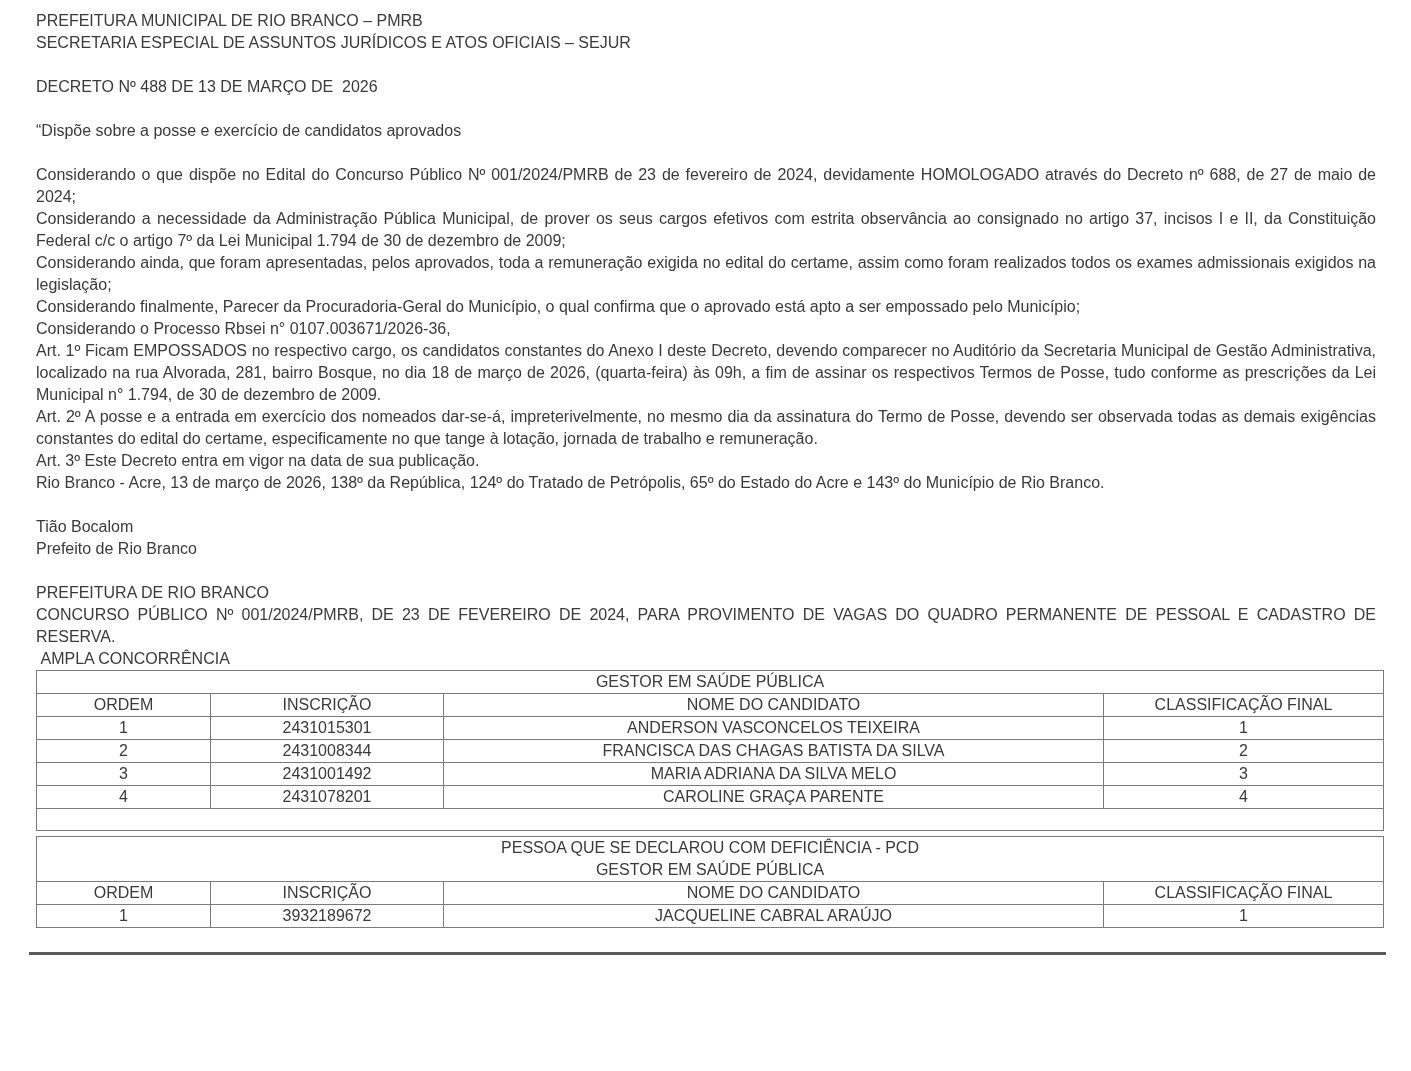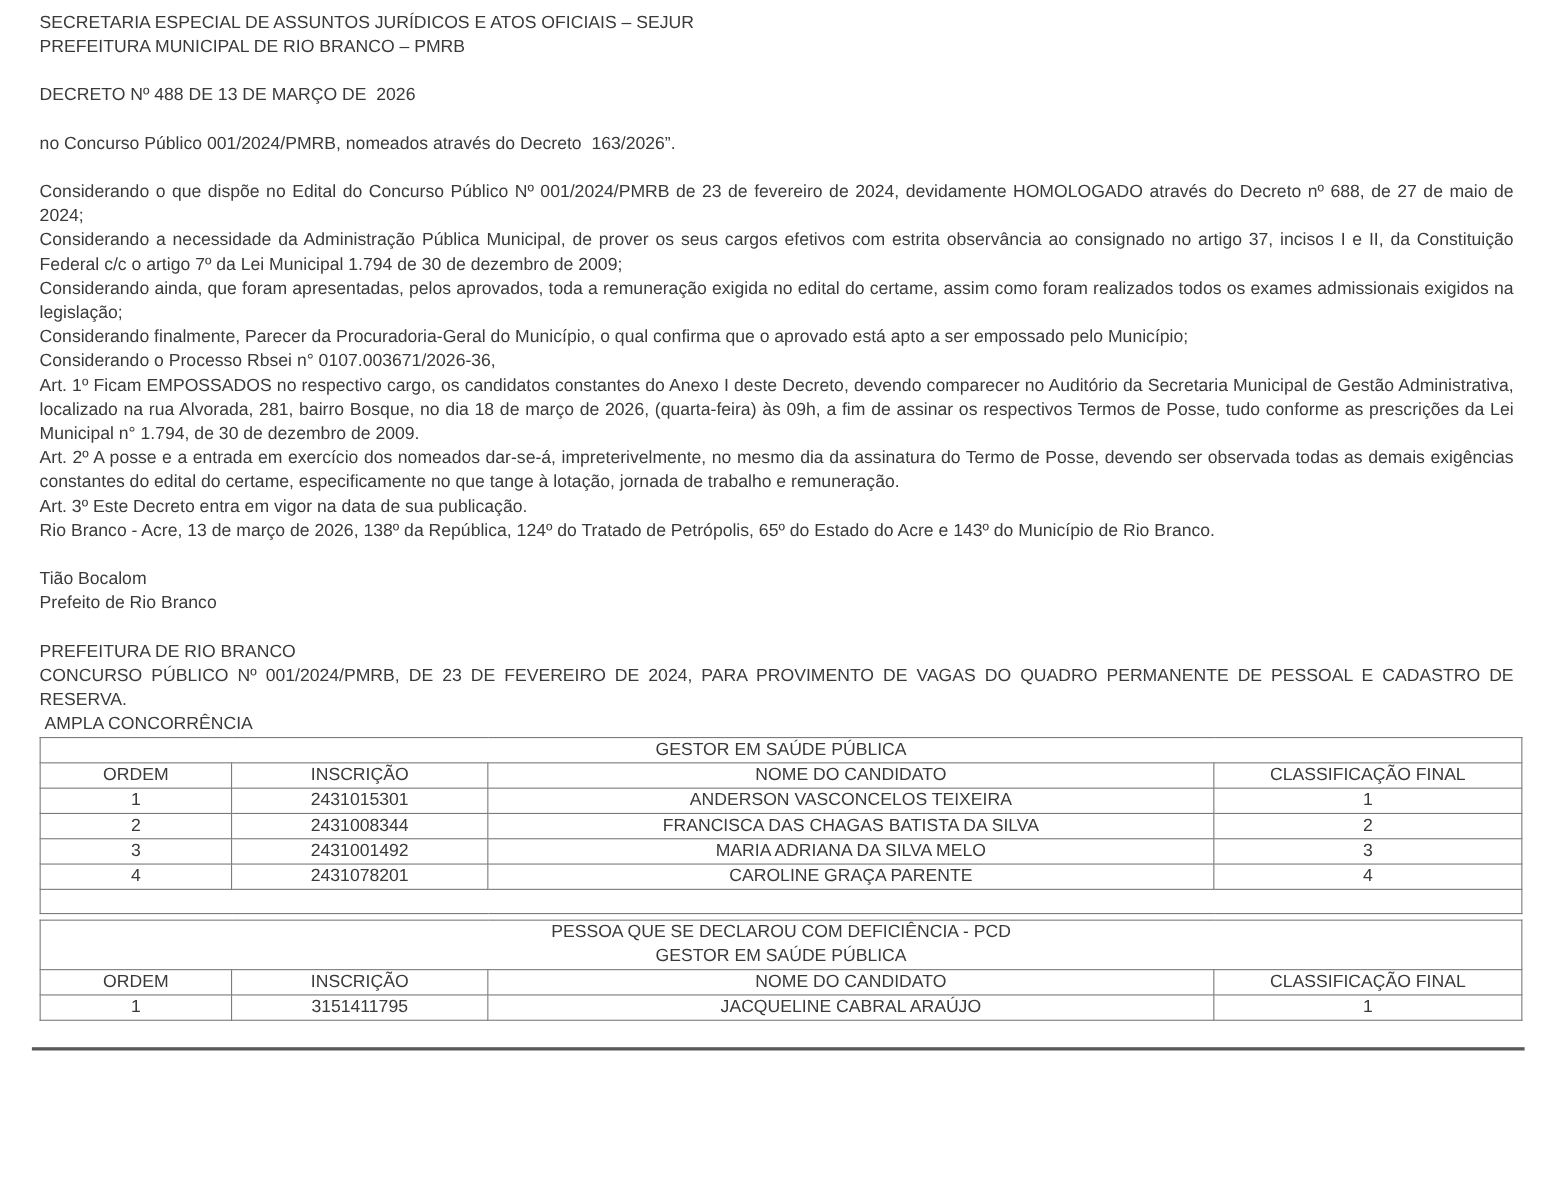--- a/index.html
+++ b/index.html
@@ -48,8 +48,8 @@
 <div class="page">
   <div class="content">
 
+    <div class="line">PREFEITURA MUNICIPAL DE RIO BRANCO – PMRB</div>
     <div class="line">SECRETARIA ESPECIAL DE ASSUNTOS JURÍDICOS E ATOS OFICIAIS – SEJUR</div>
-    <div class="line">PREFEITURA MUNICIPAL DE RIO BRANCO – PMRB</div>
 
     <div class="spacer"></div>
 

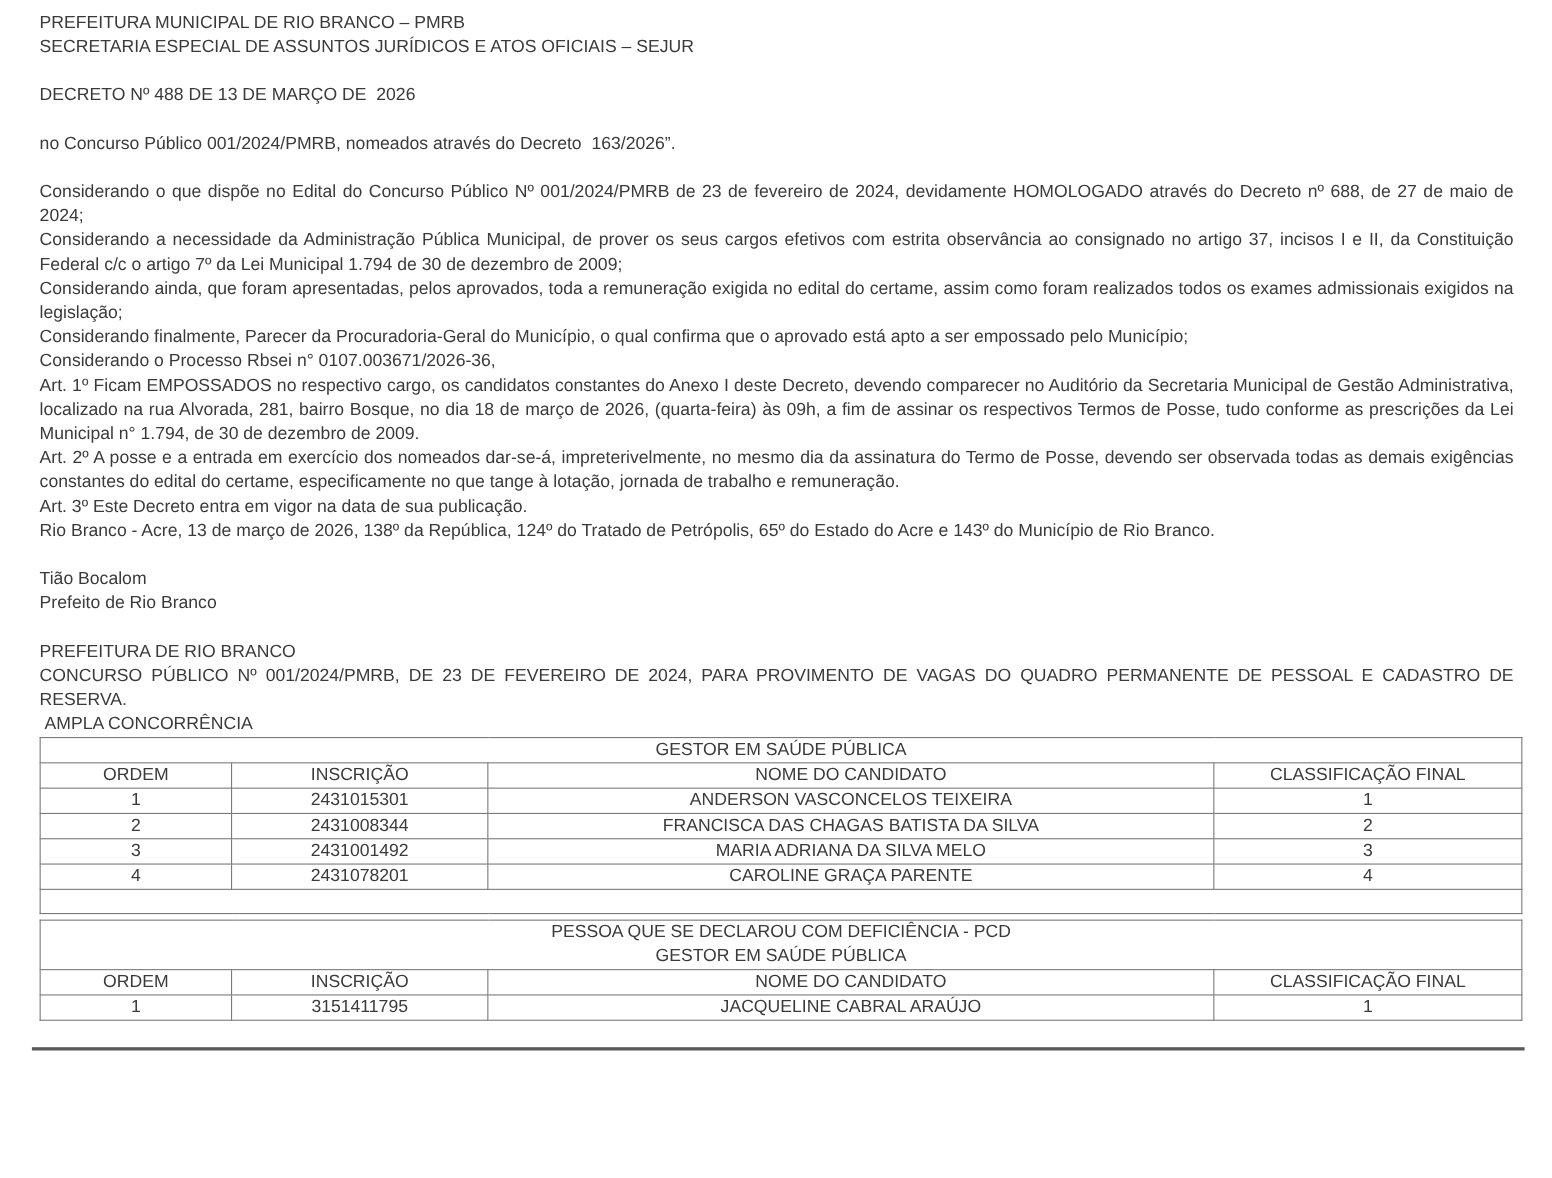--- a/index.html
+++ b/index.html
@@ -57,6 +57,7 @@
 
     <div class="spacer"></div>
 
+    <div class="line">“Dispõe sobre a posse e exercício de candidatos aprovados</div>
     <div class="line">no Concurso Público 001/2024/PMRB, nomeados através do Decreto  163/2026”.</div>
 
     <div class="spacer"></div>

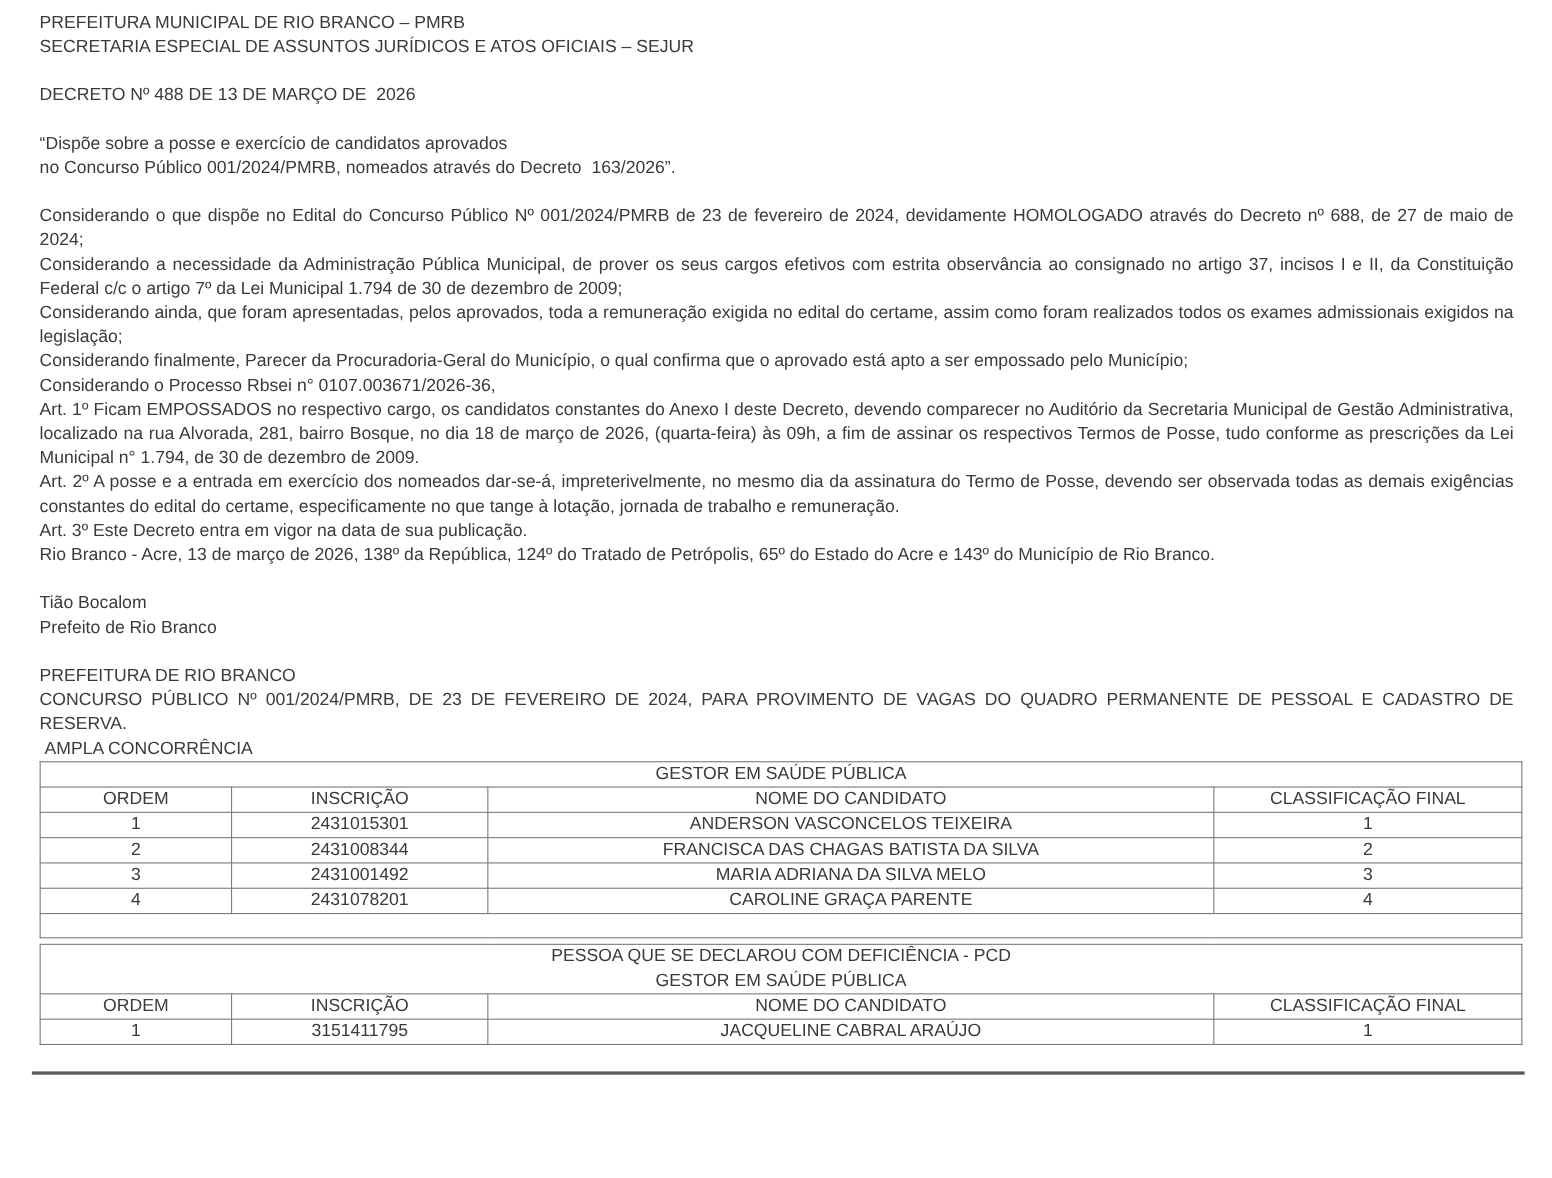--- a/index.html
+++ b/index.html
@@ -58,7 +58,6 @@
     <div class="spacer"></div>
 
     <div class="line">“Dispõe sobre a posse e exercício de candidatos aprovados</div>
-    <div class="line">no Concurso Público 001/2024/PMRB, nomeados através do Decreto  163/2026”.</div>
 
     <div class="spacer"></div>
 

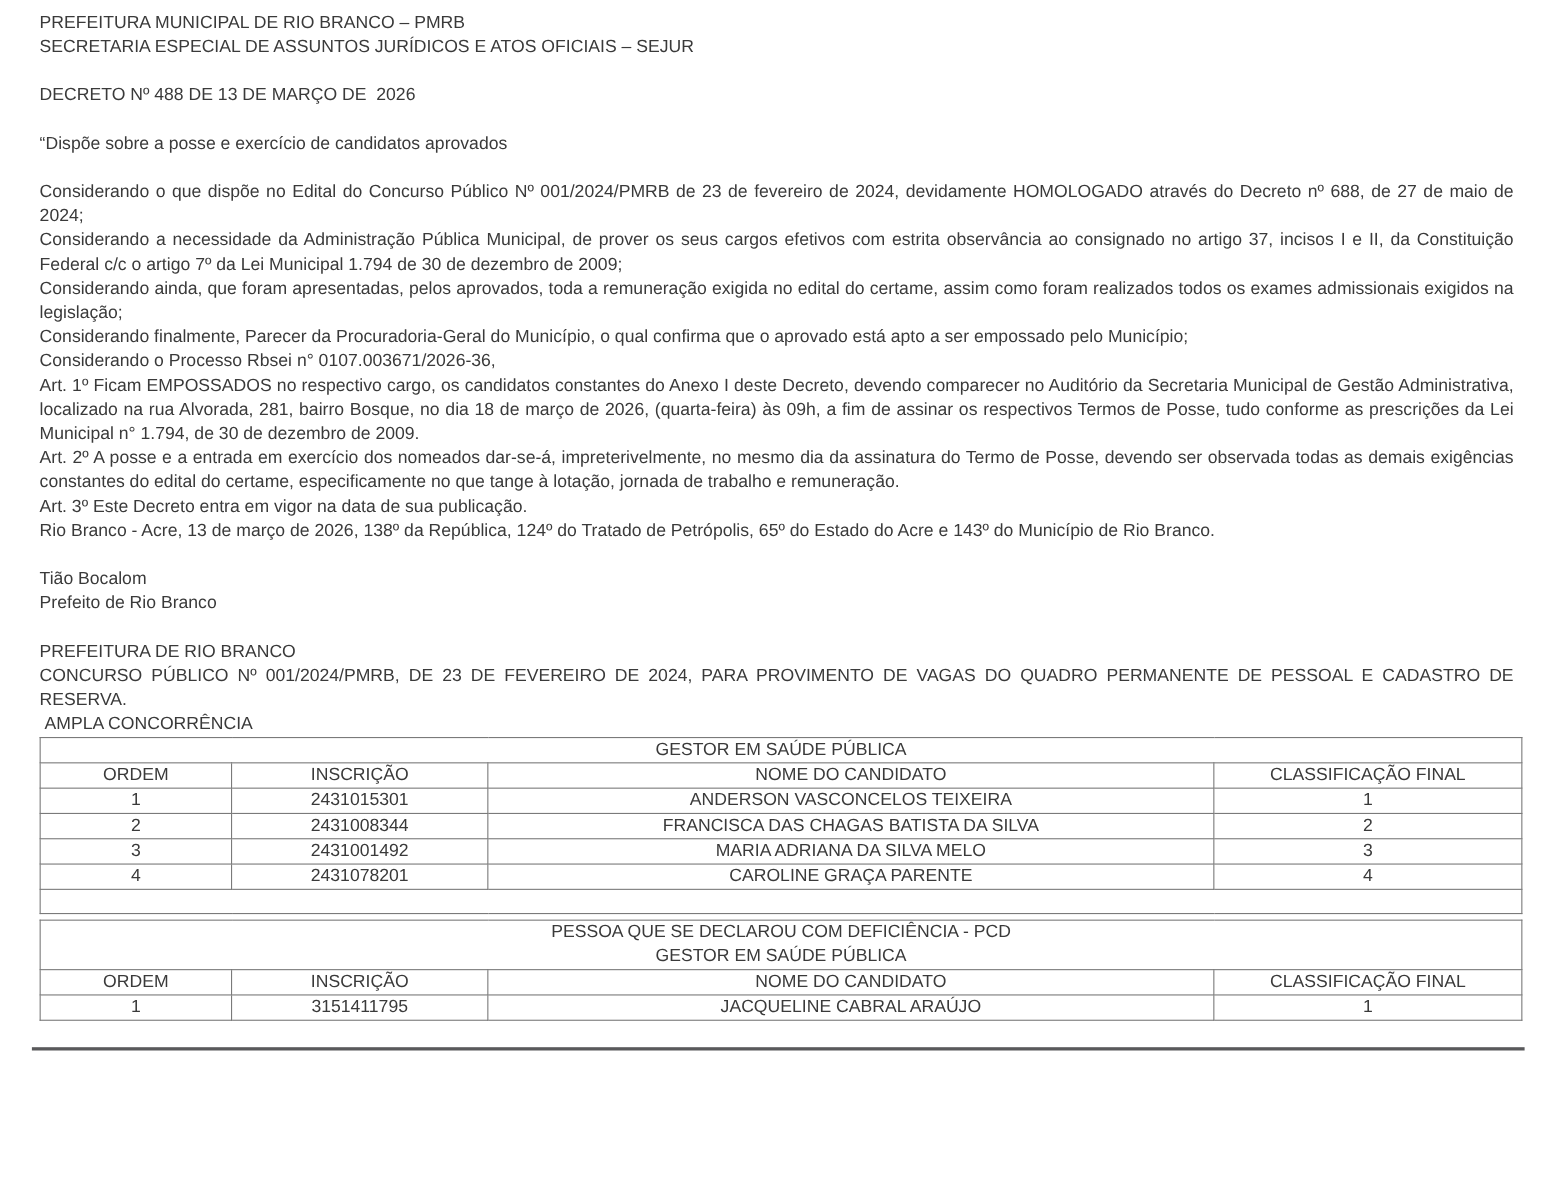--- a/index.html
+++ b/index.html
@@ -153,7 +153,7 @@
         </tr>
         <tr>
           <td>1</td>
-          <td>3151411795</td>
+          <td>3932189672</td>
           <td>JACQUELINE CABRAL ARAÚJO</td>
           <td>1</td>
         </tr>

